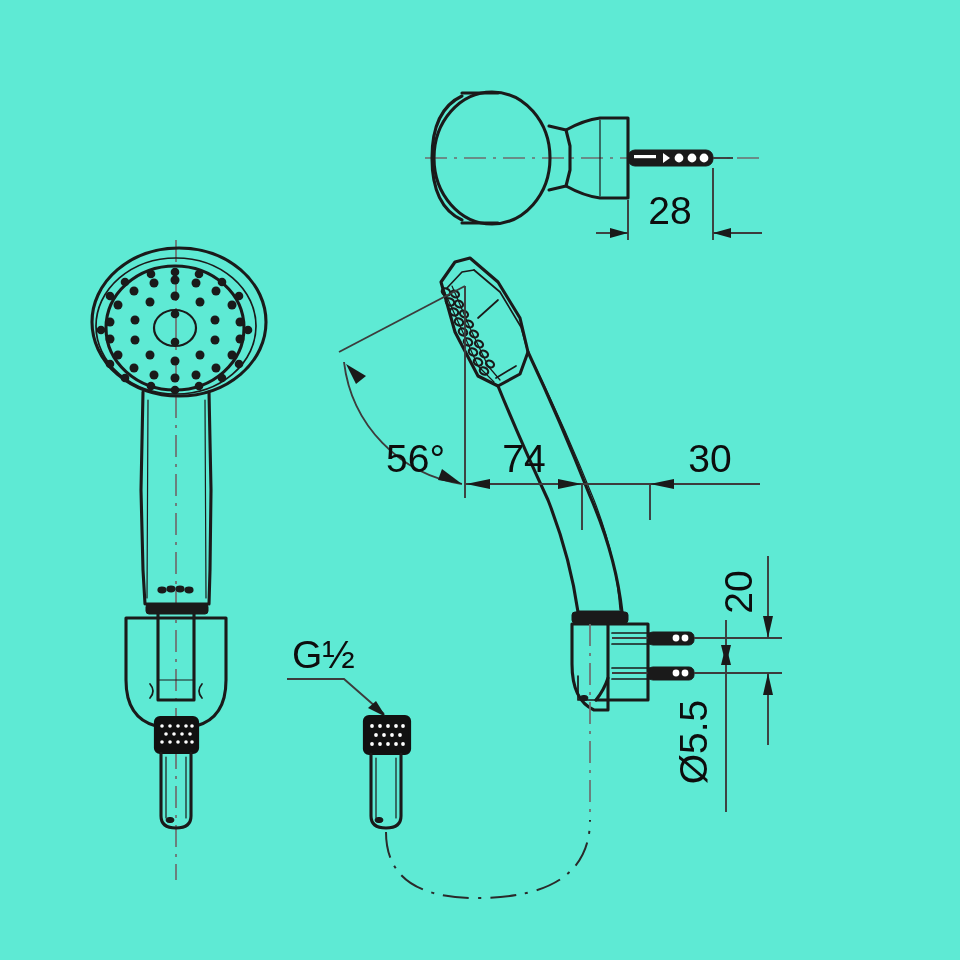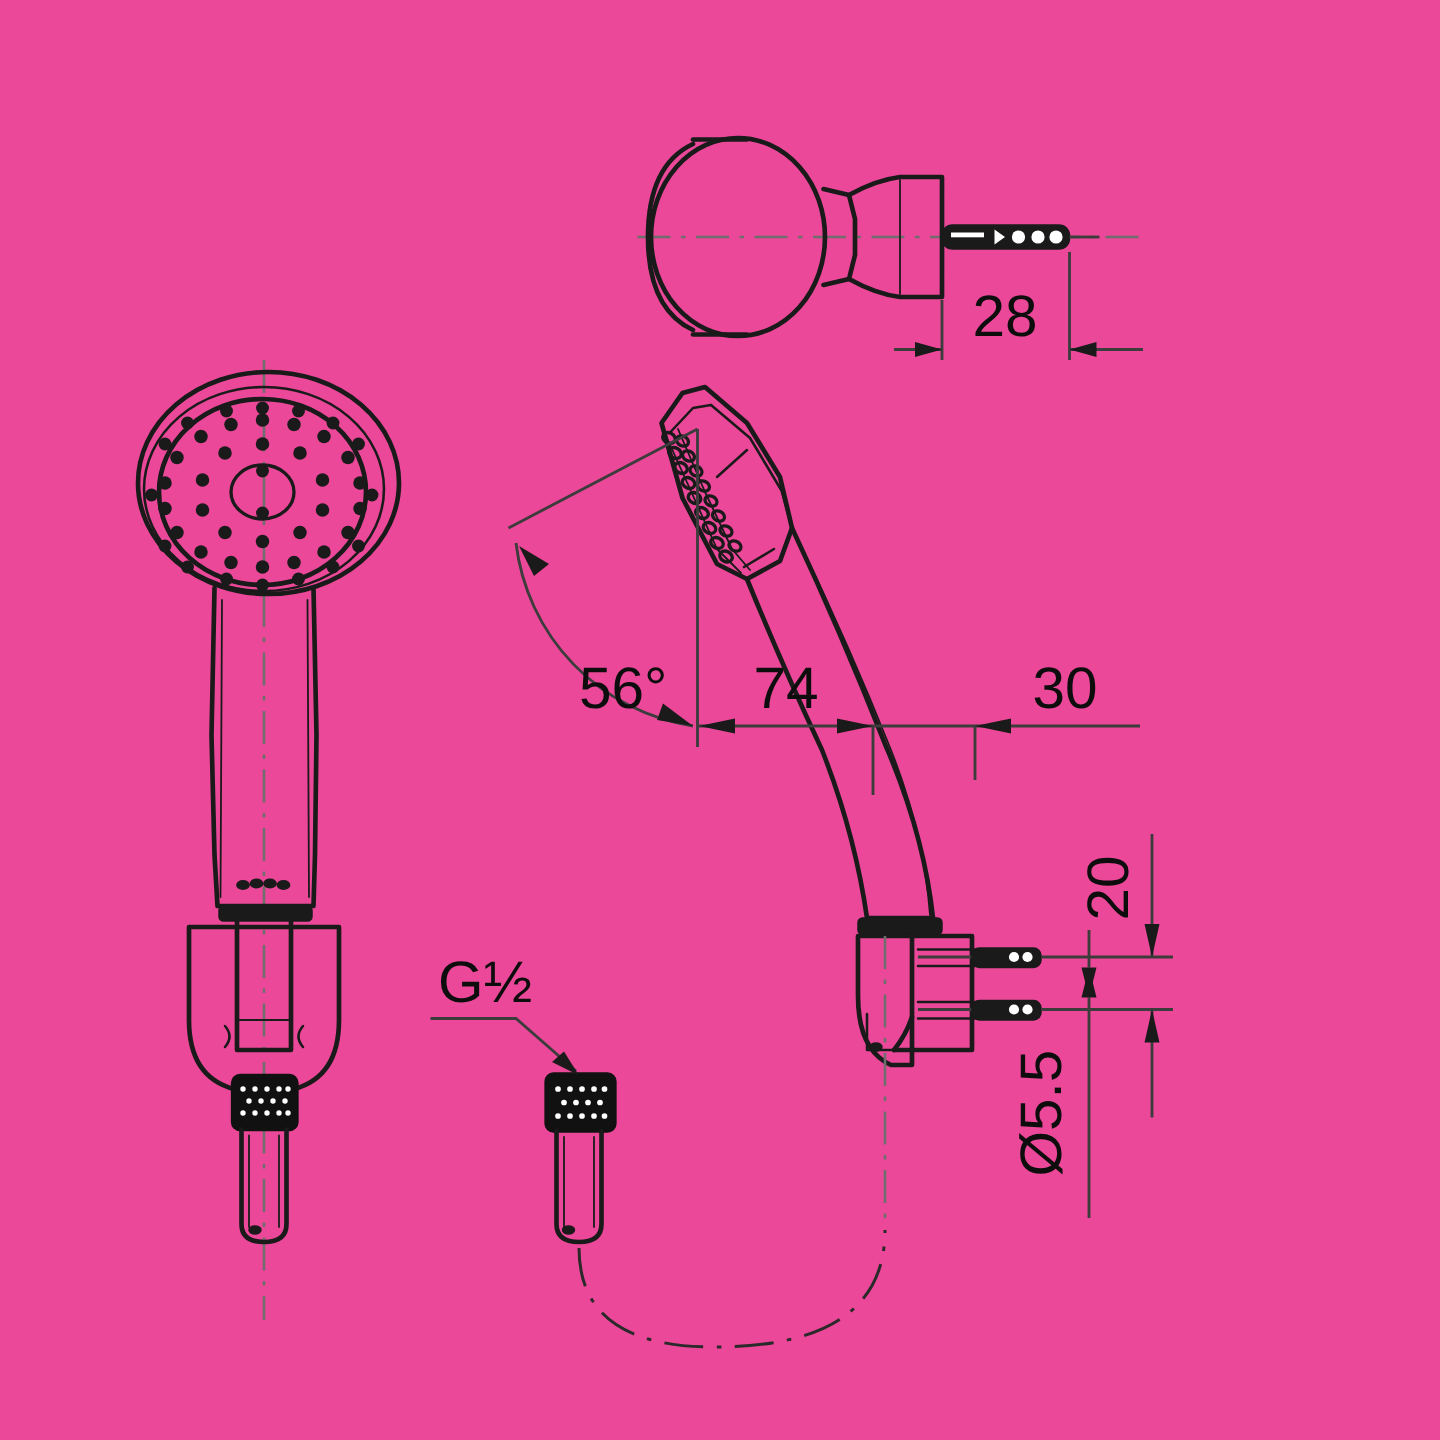--- a/index.html
+++ b/index.html
@@ -18,7 +18,7 @@
     position: relative;
     width: 960px;
     height: 960px;
-    background: #ec4899;
+    background: #5eead4;
   }
   svg#drawing-canvas {
     display: block;

